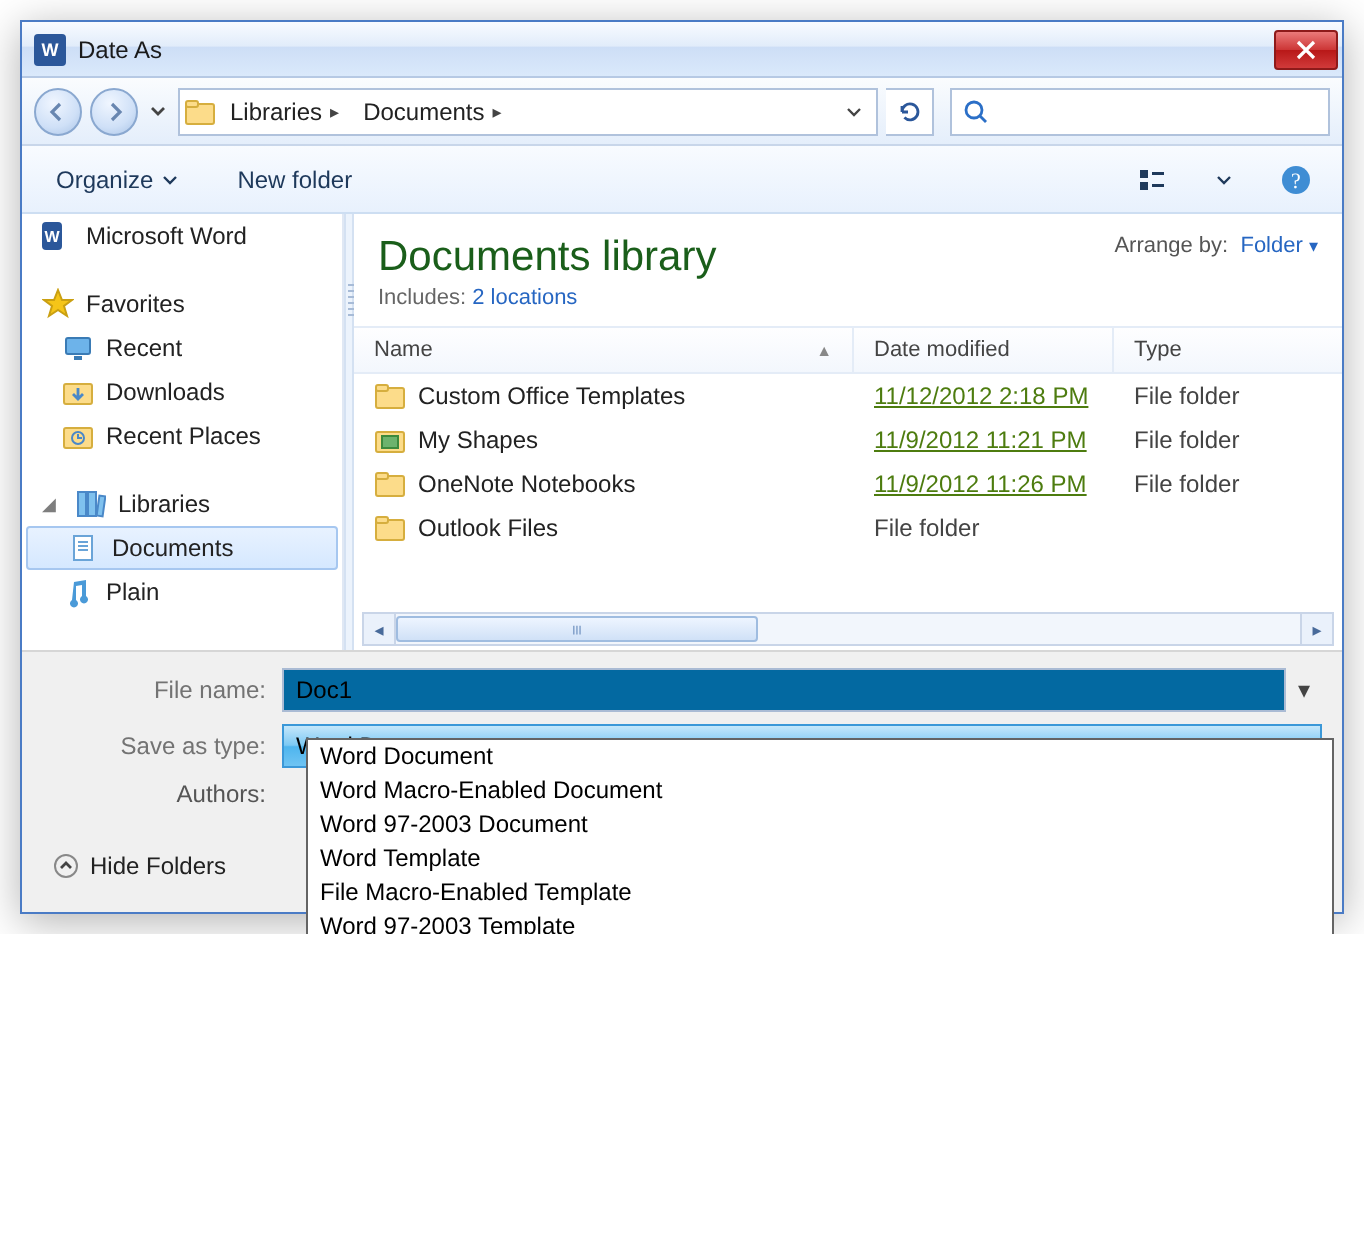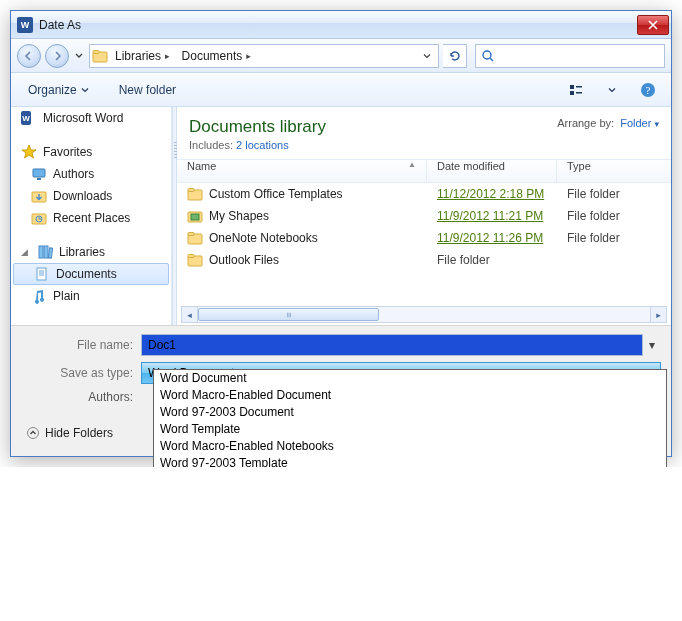--- a/index.html
+++ b/index.html
@@ -206,7 +206,7 @@
     padding: 10px 12px 8px 12px;
     display:flex;align-items:flex-start;
   }
-  .libtitle { font-size:17px; color:#1a5e1a; }
+  .libtitle { font-size:21px; color:#1a5e1a; }
   .libsub { font-size:11px; color:#666; margin-top:2px;}
   .libsub a { color:#2666c2; text-decoration:none;}
   .arrange { margin-left:auto; text-align:right;font-size:11px;color:#555;}

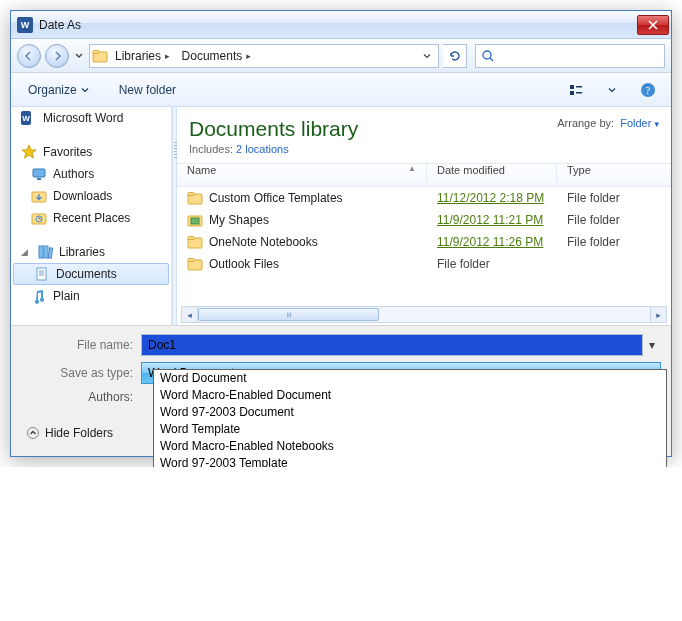--- a/index.html
+++ b/index.html
@@ -426,7 +426,7 @@
               <rect x="6" y="12" width="4" height="2" fill="#3a7bb5"></rect>
             </svg>
           </span>
-        <span>Authors</span>
+        <span>Recent</span>
       </div>
       <div class="side-item">
         <span class="iconbox folder">

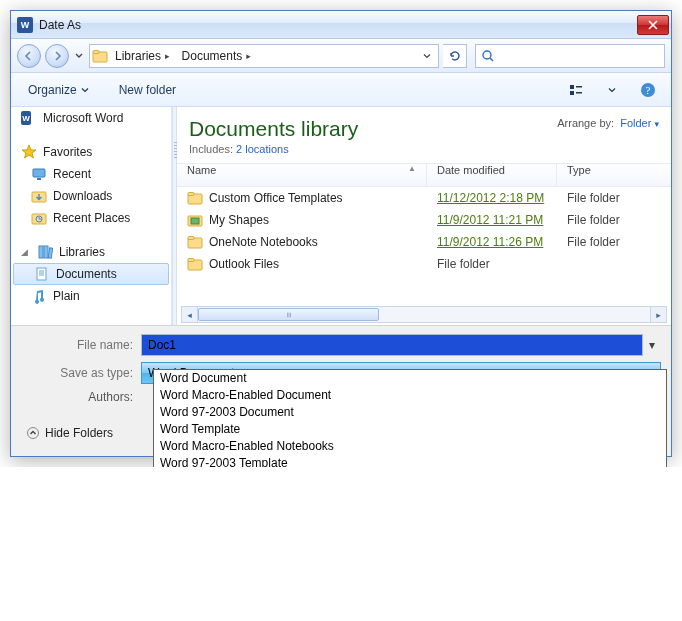--- a/index.html
+++ b/index.html
@@ -221,7 +221,7 @@
   }
   .col {
     padding:0 10px;
-    display:flex;
+    display:flex;align-items:center;
     border-right:1px solid #e4ecf7;
   }
   .col.name{width:250px;}

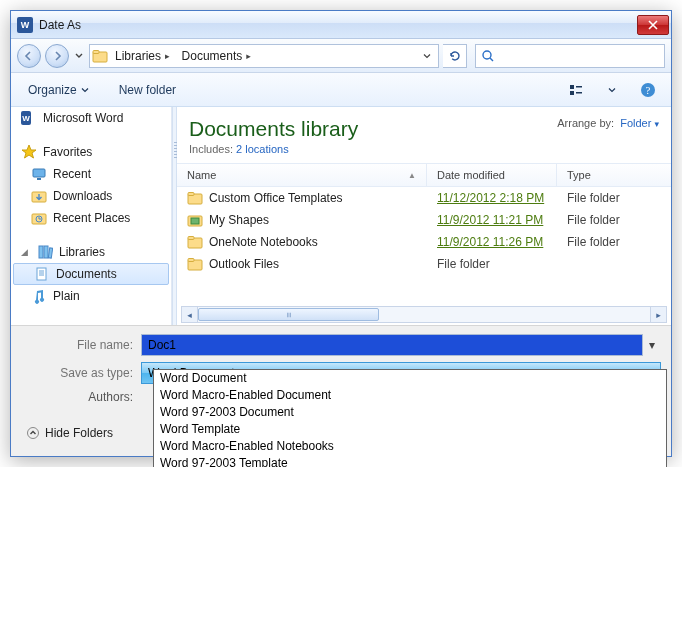--- a/index.html
+++ b/index.html
@@ -264,7 +264,7 @@
   .finput {
     flex:1;height:22px;
     border:1px solid #aabbd4;
-    background:#1d4ed8;
+    background:#0369a1;
     padding:0 6px;
     font-size:12px;
     outline:none;

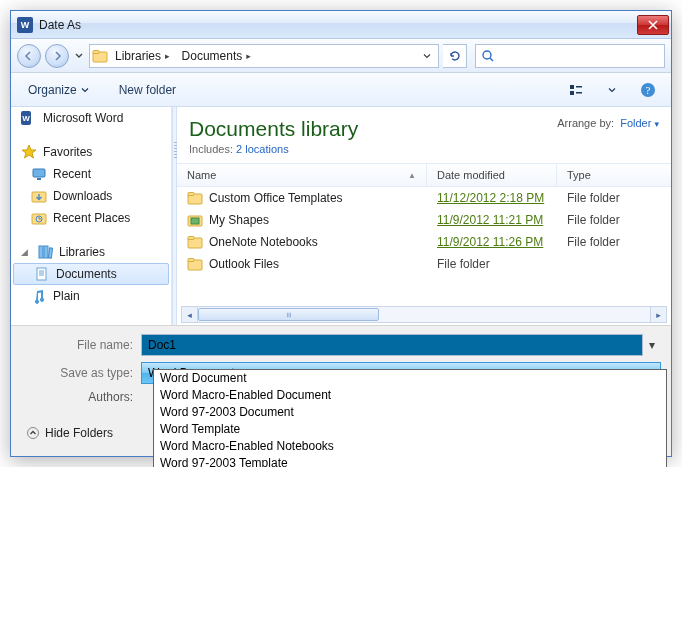--- a/index.html
+++ b/index.html
@@ -597,7 +597,7 @@
       <div class="dd-item">Word Macro-Enabled Document</div>
       <div class="dd-item">Word 97-2003 Document</div>
       <div class="dd-item">Word Template</div>
-      <div class="dd-item">Word Macro-Enabled Notebooks</div>
+      <div class="dd-item">File Macro-Enabled Template</div>
       <div class="dd-item">Word 97-2003 Template</div>
       <div class="dd-item sel">PDF</div>
       <div class="dd-item">XPS Document</div>

